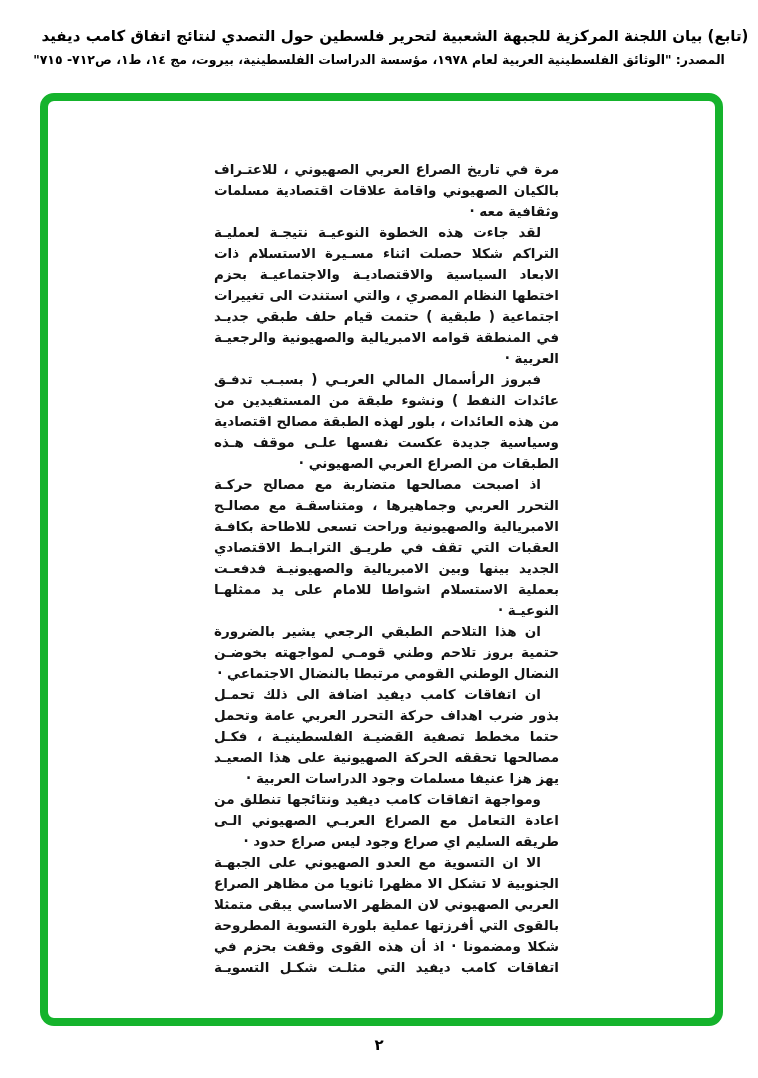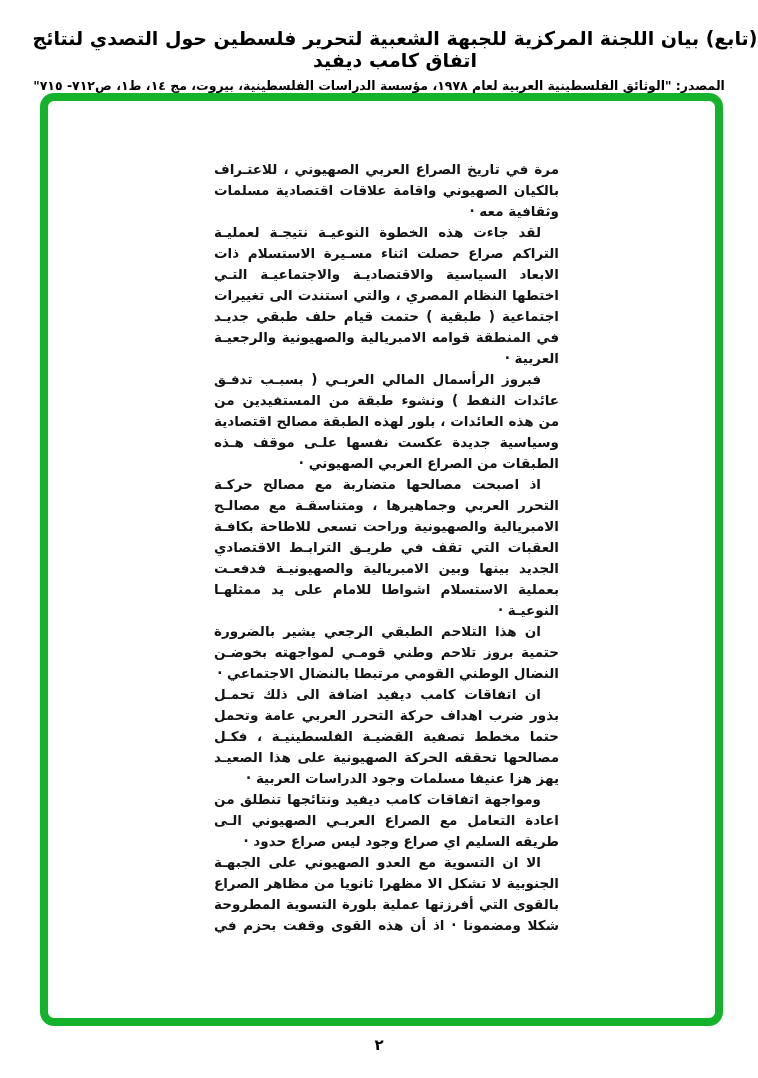--- a/index.html
+++ b/index.html
@@ -18,7 +18,7 @@
     color: #000;
   }
   .doc-title {
-    font-size: 19px;
+    font-size: 15px;
     font-weight: bold;
     letter-spacing: 0;
     padding-left: 32px;

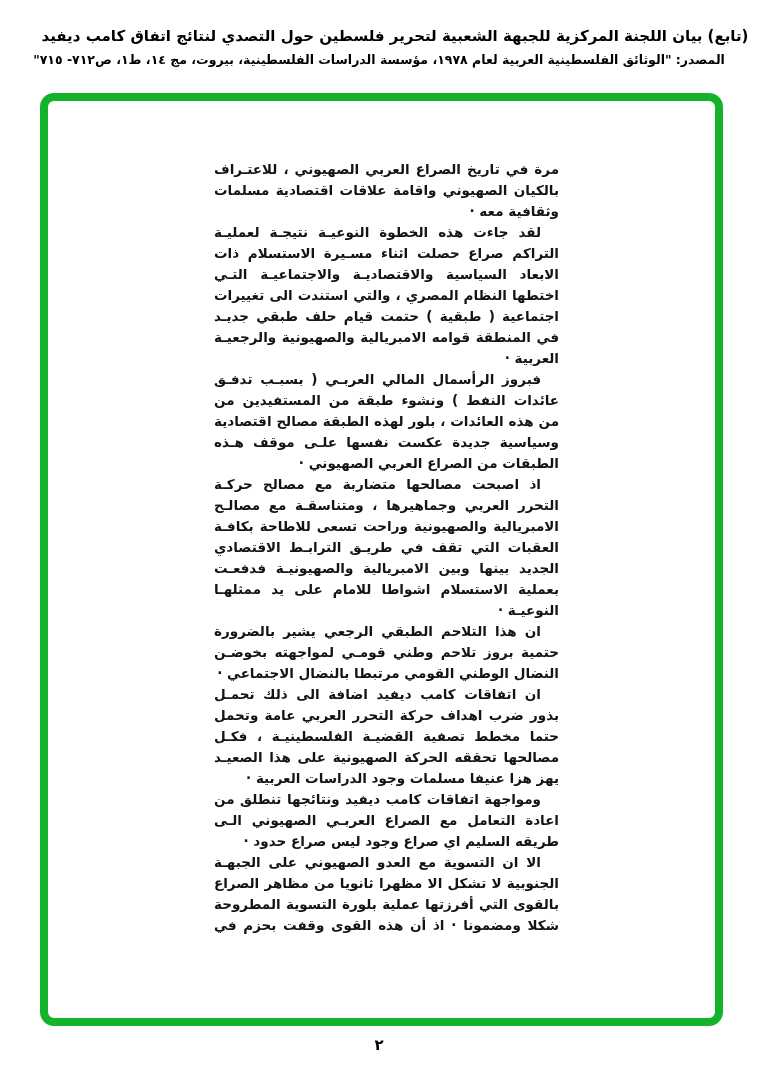--- a/index.html
+++ b/index.html
@@ -81,7 +81,7 @@
     <div class="line just">بالكيان الصهيوني واقامة علاقات اقتصادية مسلمات</div>
     <div class="line">وثقافية معه ·</div>
     <div class="line just indent">لقد جاءت هذه الخطوة النوعيـة نتيجـة لعمليـة</div>
-    <div class="line just">التراكم صراع حصلت اثناء مسـيرة الاستسلام ذات</div>
+    <div class="line just">التراكم شكلا حصلت اثناء مسـيرة الاستسلام ذات</div>
     <div class="line just">الابعاد السياسية والاقتصاديـة والاجتماعيـة التـي</div>
     <div class="line just">اختطها النظام المصري ، والتي استندت الى تغييرات</div>
     <div class="line just">اجتماعية ( طبقية ) حتمت قيام حلف طبقي جديـد</div>

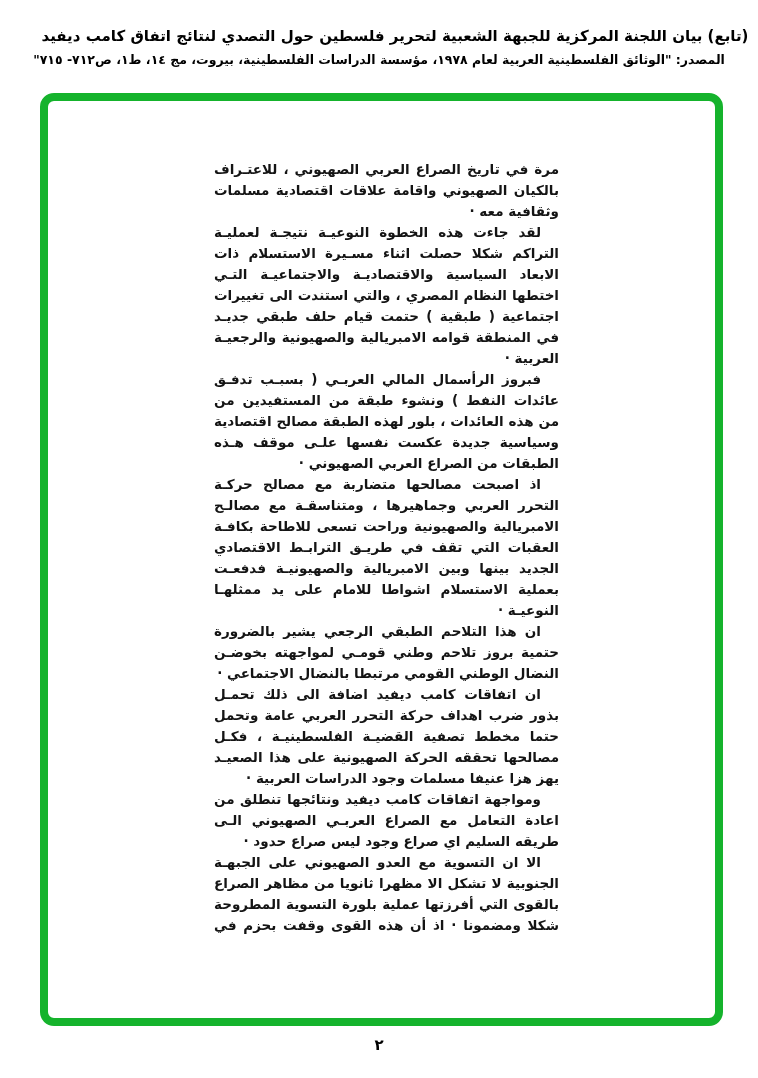--- a/index.html
+++ b/index.html
@@ -82,7 +82,7 @@
     <div class="line">وثقافية معه ·</div>
     <div class="line just indent">لقد جاءت هذه الخطوة النوعيـة نتيجـة لعمليـة</div>
     <div class="line just">التراكم شكلا حصلت اثناء مسـيرة الاستسلام ذات</div>
-    <div class="line just">الابعاد السياسية والاقتصاديـة والاجتماعيـة التـي</div>
+    <div class="line just">الابعاد السياسية والاقتصاديـة والاجتماعيـة بحزم</div>
     <div class="line just">اختطها النظام المصري ، والتي استندت الى تغييرات</div>
     <div class="line just">اجتماعية ( طبقية ) حتمت قيام حلف طبقي جديـد</div>
     <div class="line just">في المنطقة قوامه الامبريالية والصهيونية والرجعيـة</div>

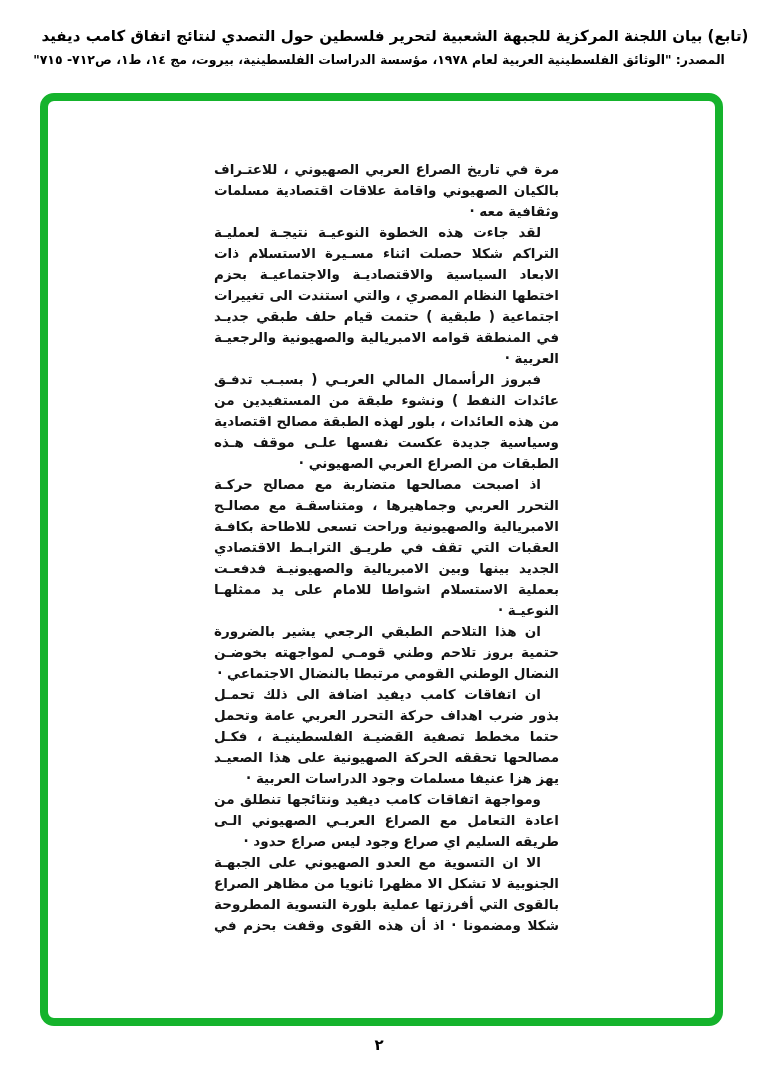--- a/index.html
+++ b/index.html
@@ -112,6 +112,7 @@
     <div class="line">طريقه السليم اي صراع وجود ليس صراع حدود ·</div>
     <div class="line just indent">الا ان التسوية  مع العدو الصهيوني على الجبهـة</div>
     <div class="line just">الجنوبية لا تشكل الا مظهرا ثانويا من مظاهر الصراع</div>
+    <div class="line just">العربي الصهيوني لان المظهر الاساسي يبقى متمثلا</div>
     <div class="line just">بالقوى التي أفرزتها عملية بلورة التسوية المطروحة</div>
     <div class="line just">شكلا ومضمونا · اذ أن هذه القوى وقفت بحزم في وجه</div>
   </div>

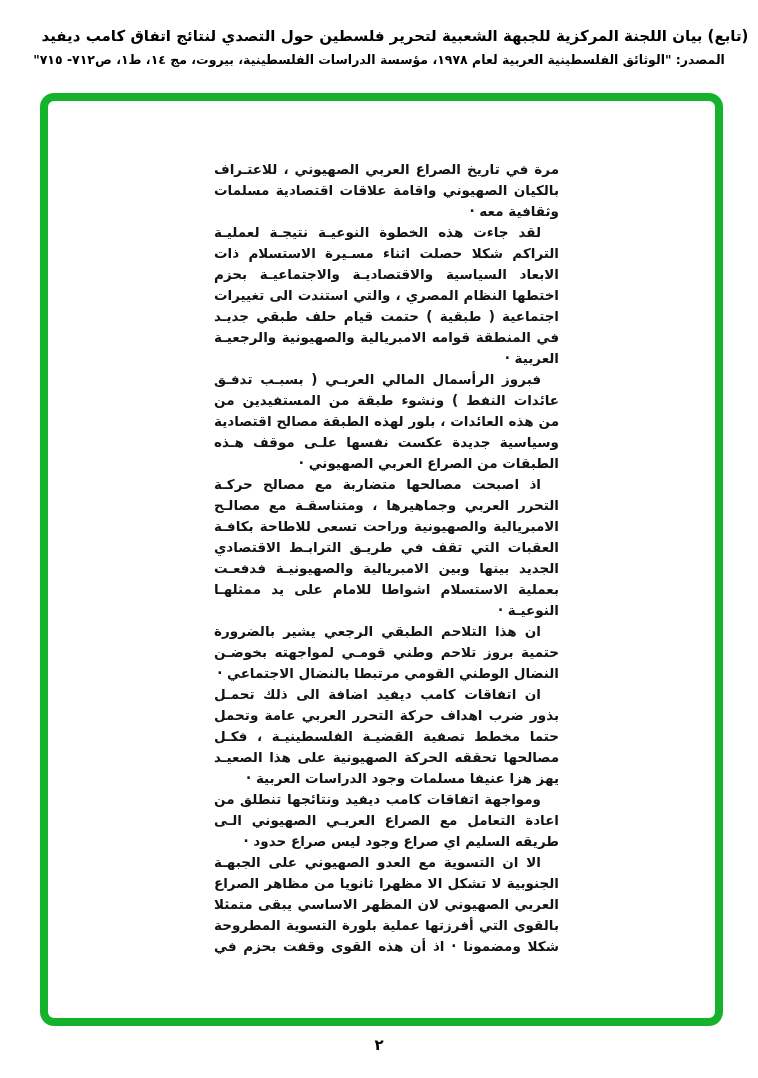--- a/index.html
+++ b/index.html
@@ -115,6 +115,7 @@
     <div class="line just">العربي الصهيوني لان المظهر الاساسي يبقى متمثلا</div>
     <div class="line just">بالقوى التي أفرزتها عملية بلورة التسوية المطروحة</div>
     <div class="line just">شكلا ومضمونا · اذ أن هذه القوى وقفت بحزم في وجه</div>
+    <div class="line just">اتفاقات كامب ديفيد التي مثلـت شكـل التسويـة</div>
   </div>
 
 <div class="pagenum">٢</div>

